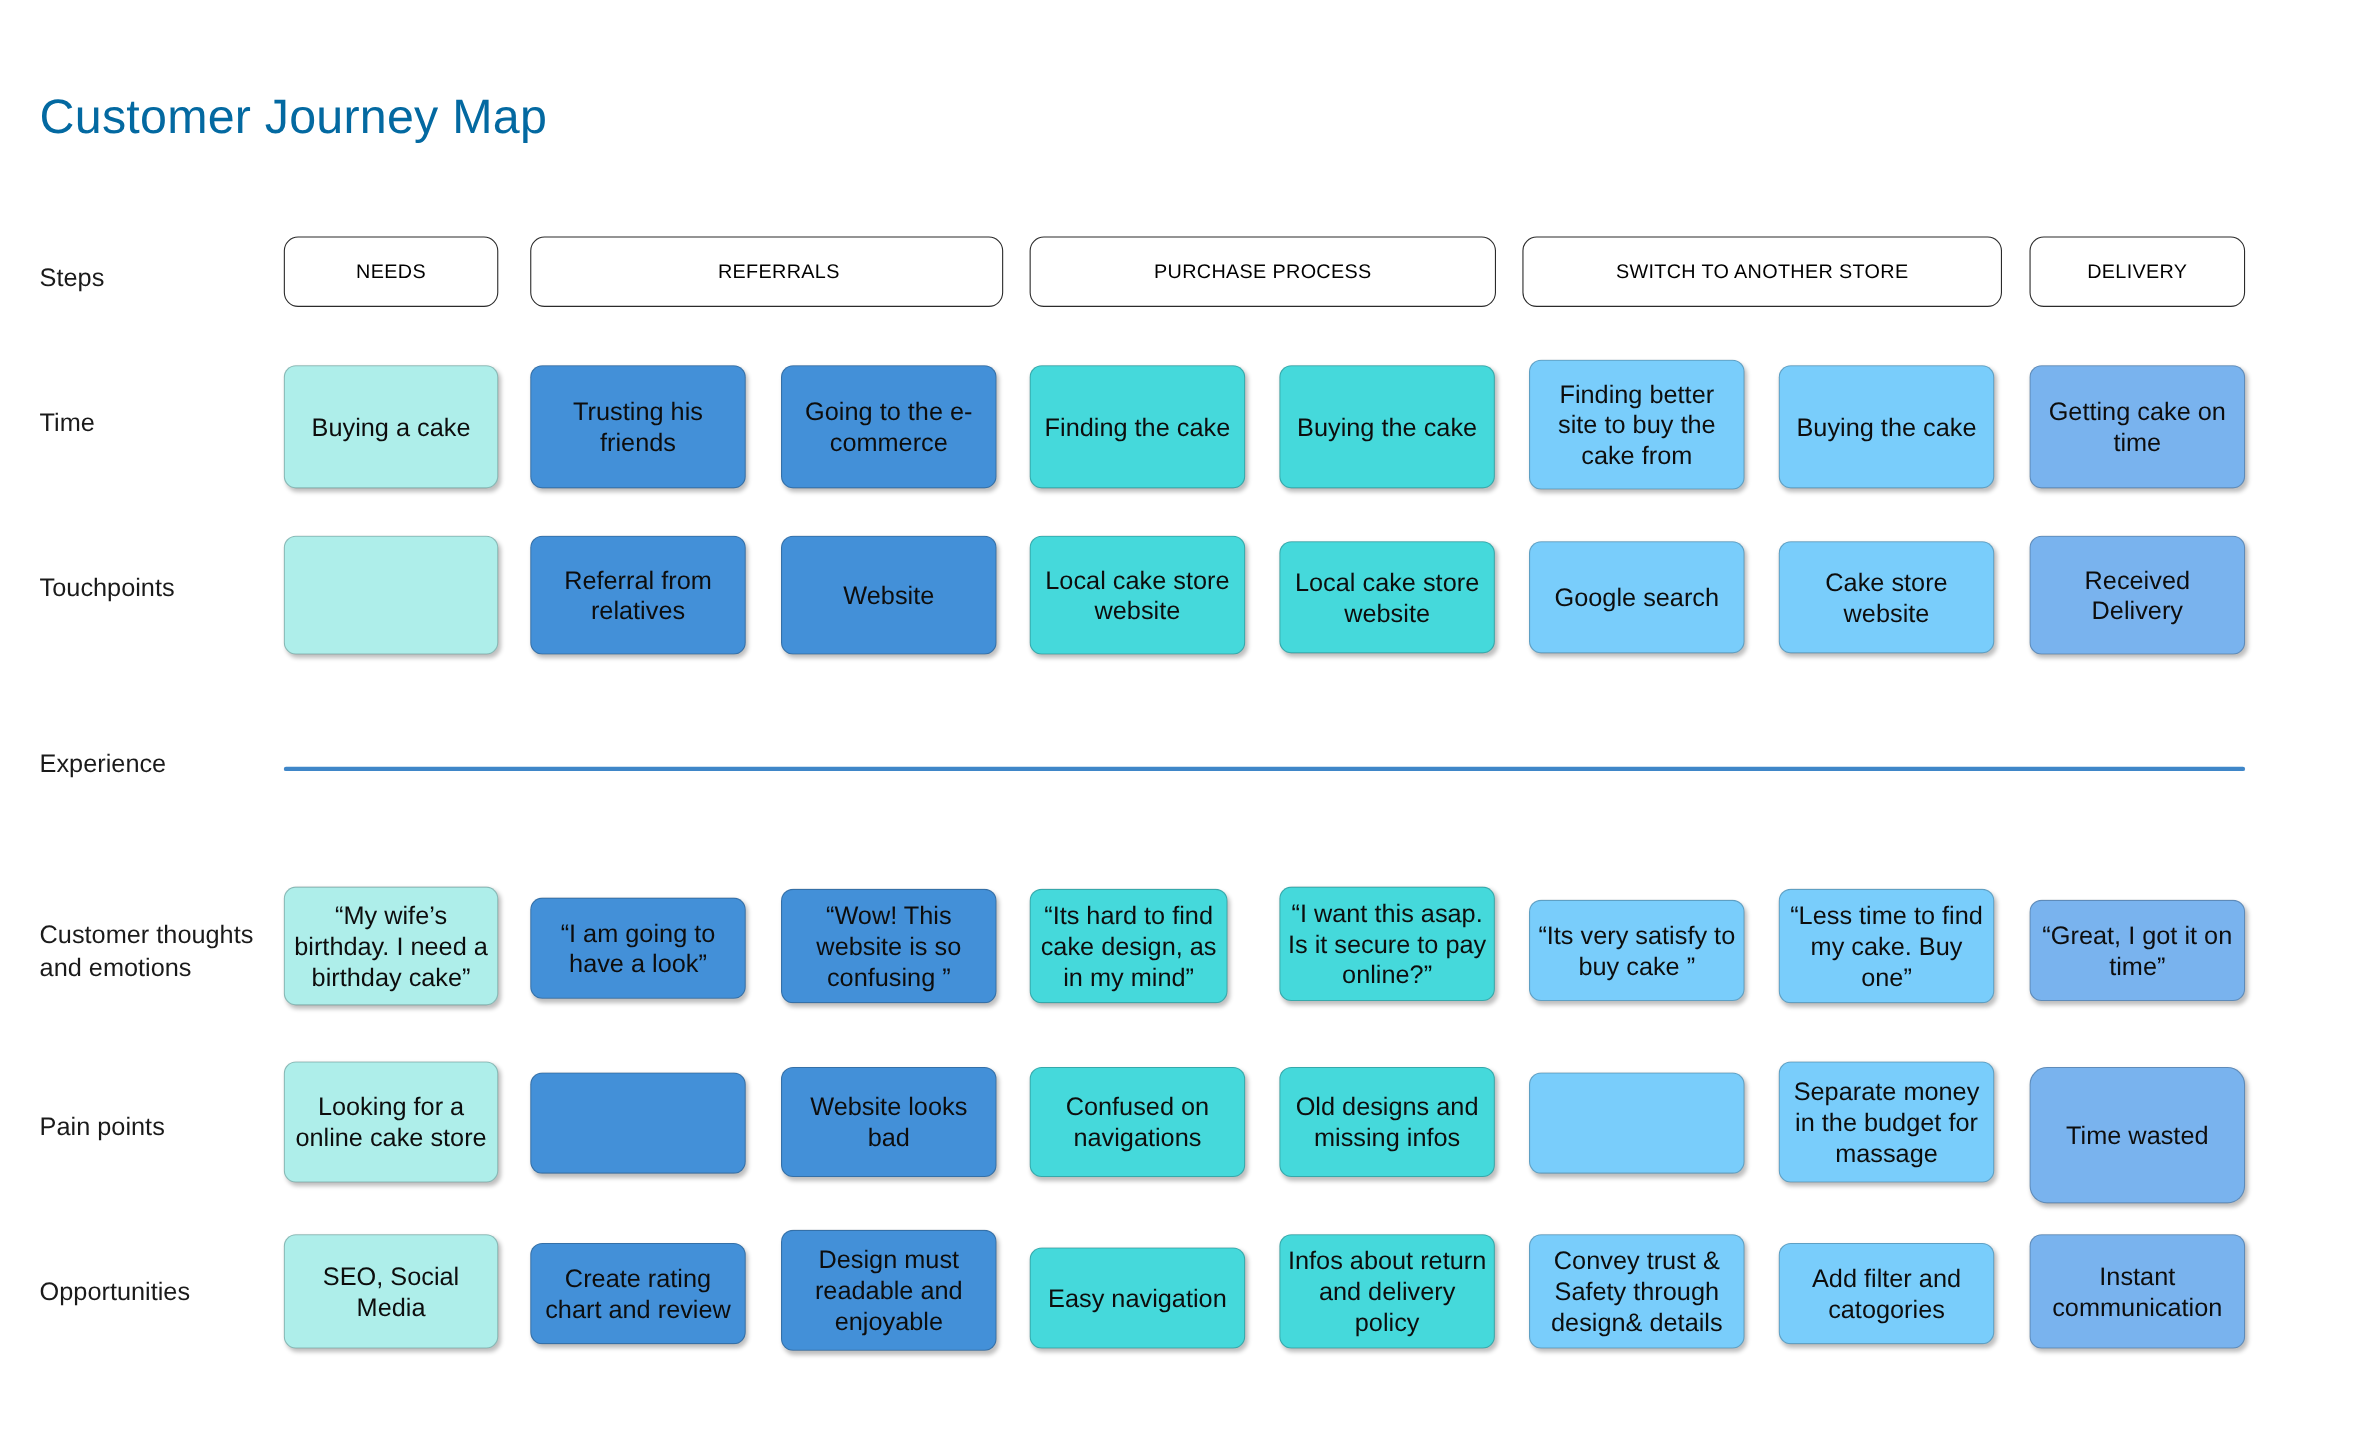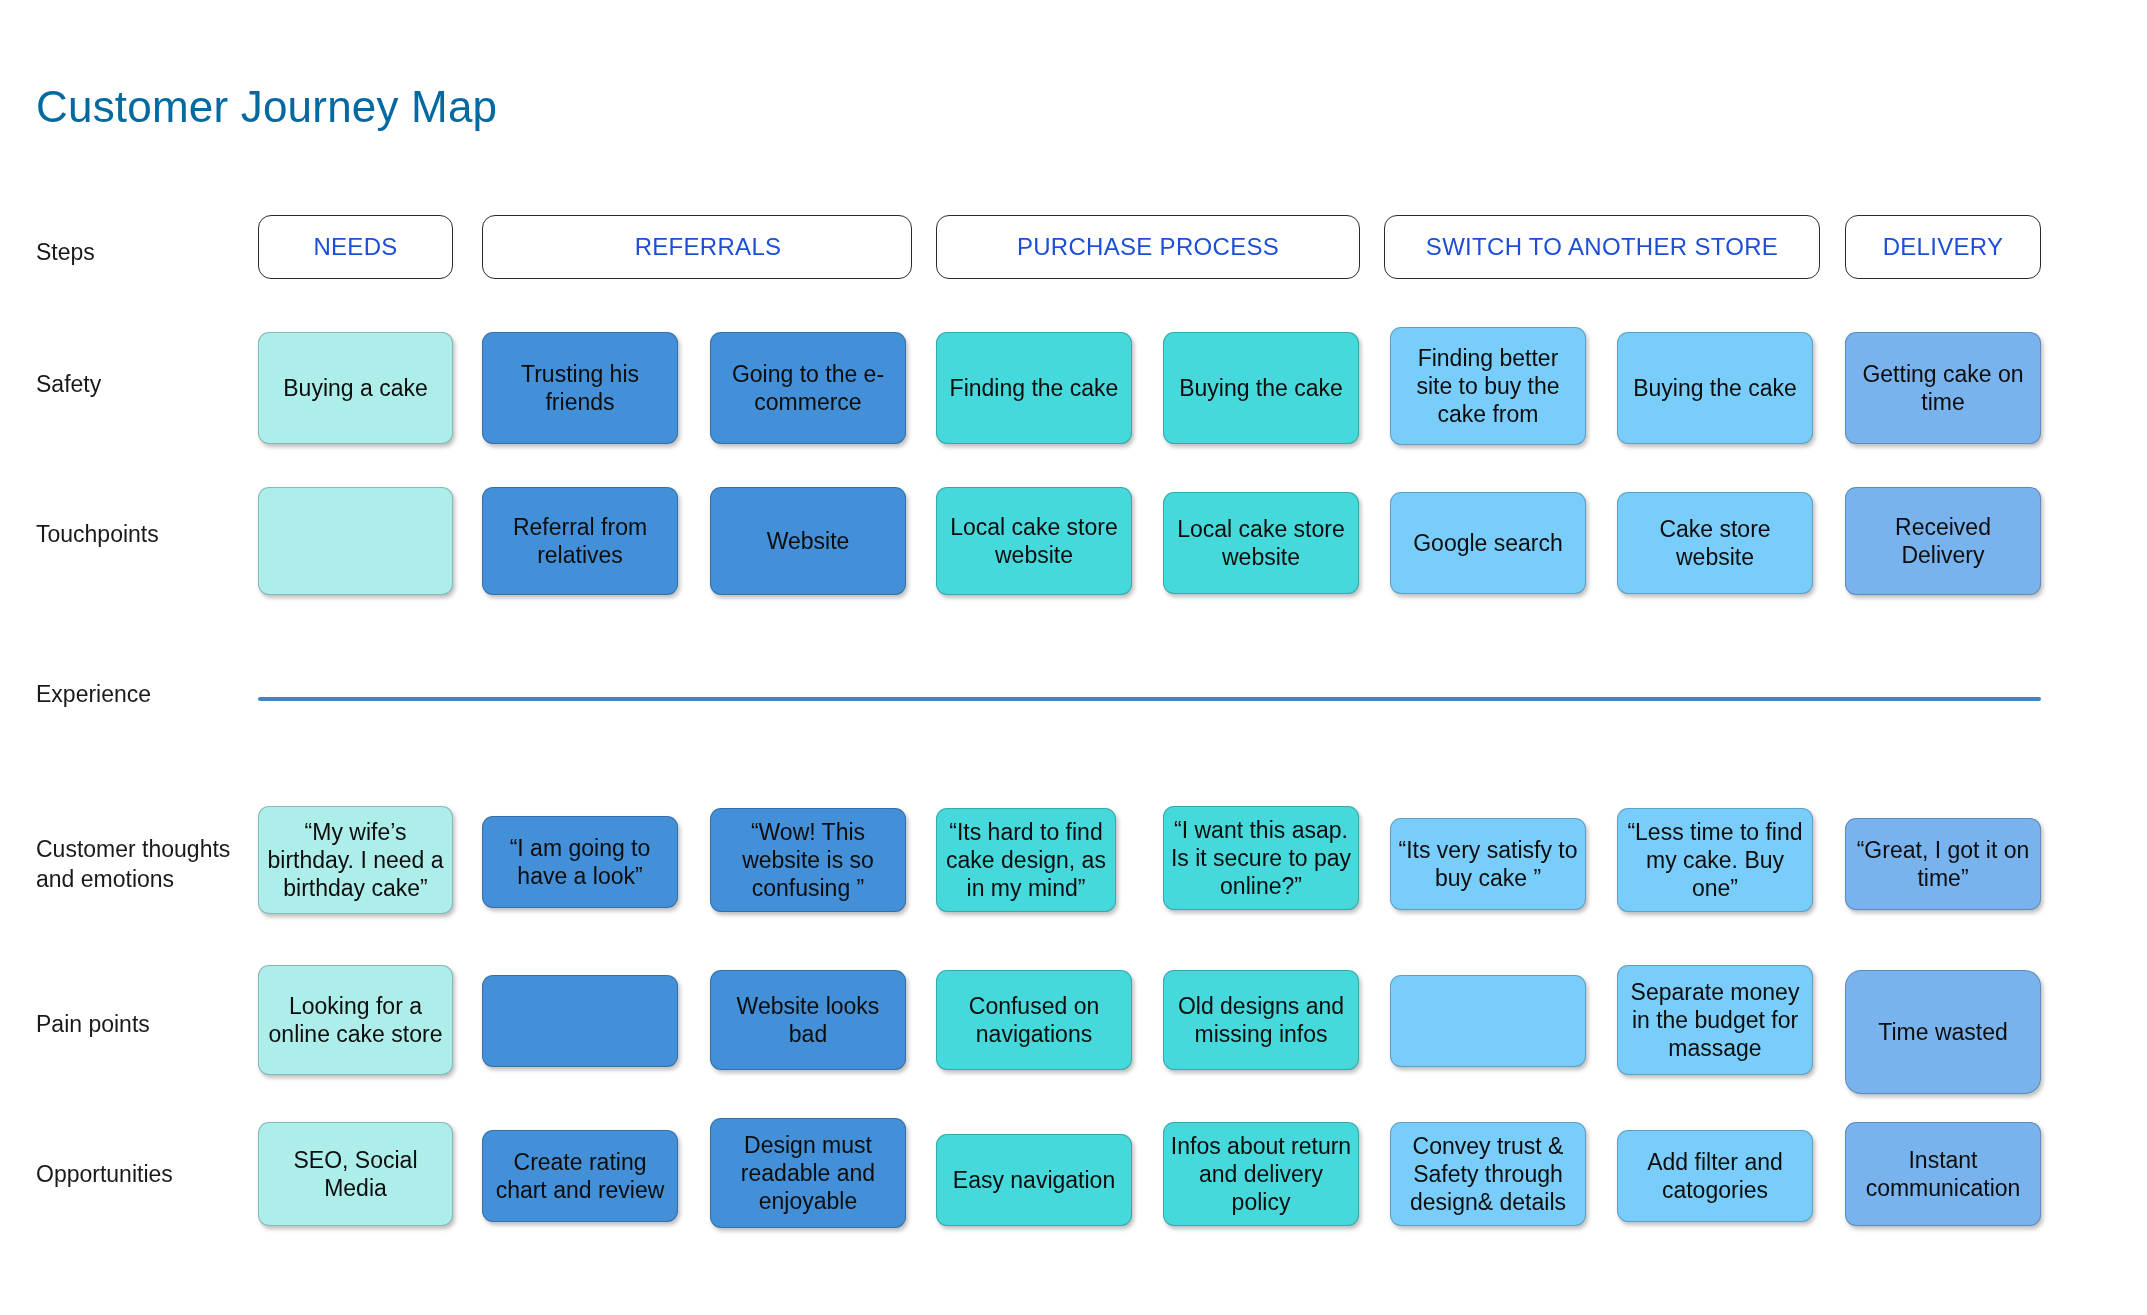--- a/index.html
+++ b/index.html
@@ -55,9 +55,9 @@
     display: flex;
     align-items: center;
     justify-content: center;
-    font-size: 24px;
+    font-size: 18px;
     letter-spacing: 0.3px;
-    color: #1d4ed8;
+    color: #000000;
     box-sizing: border-box;
   }
 

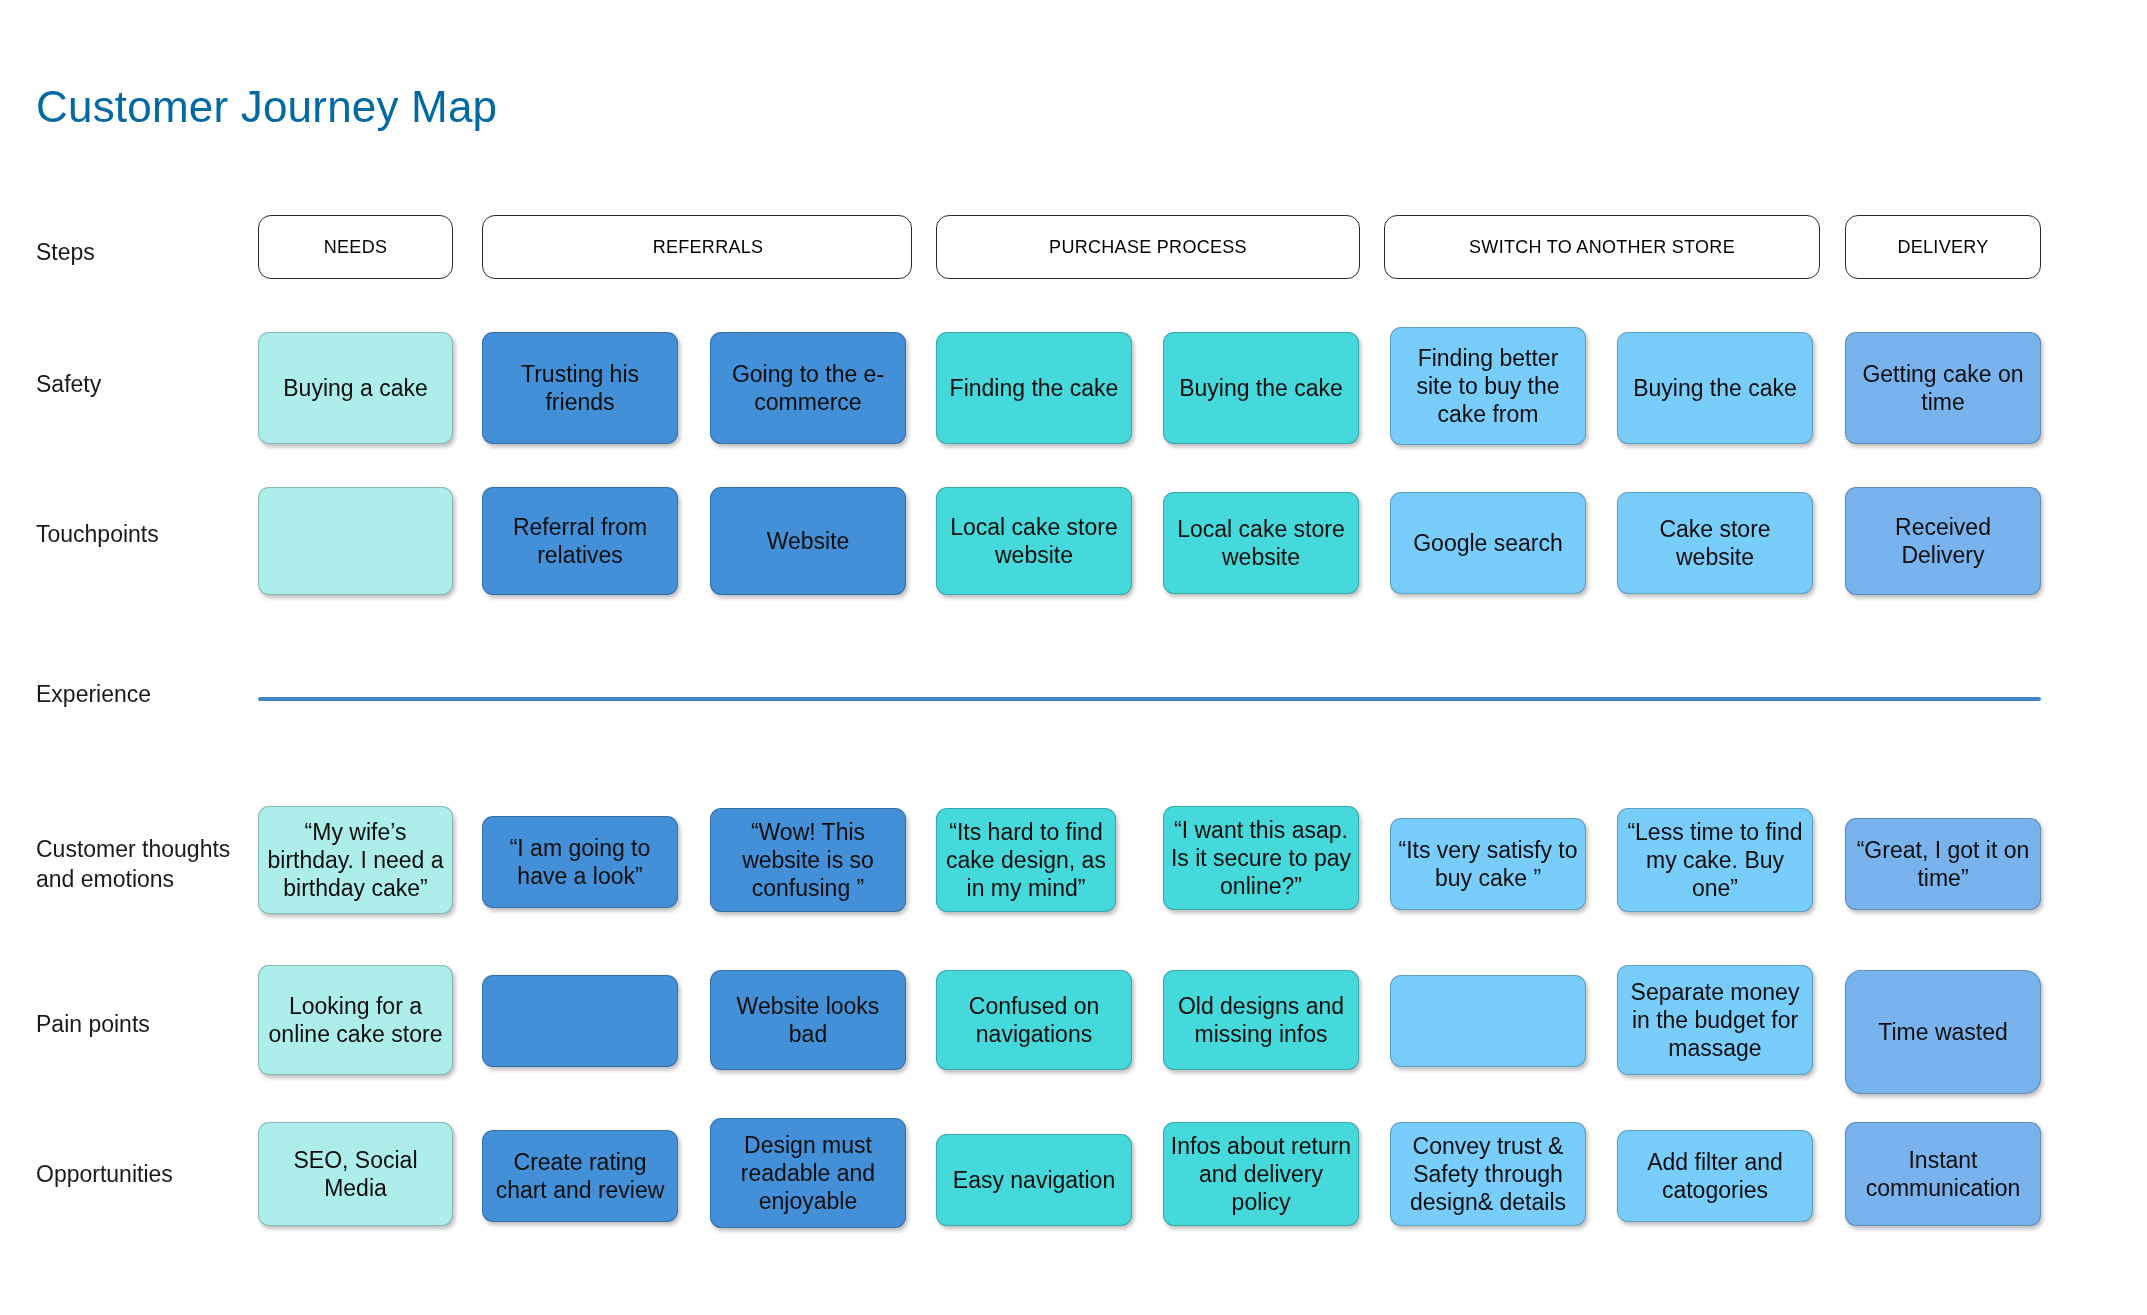--- a/index.html
+++ b/index.html
@@ -98,7 +98,7 @@
 <div class="page-title">Customer Journey Map</div>
 
 <div class="row-label" style="top:238px">Steps</div>
-<div class="row-label" style="top:370px">Safety</div>
+<div class="row-label" style="top:370px">Time</div>
 <div class="row-label" style="top:520px">Touchpoints</div>
 <div class="row-label" style="top:680px">Experience</div>
 <div class="row-label" style="top:835px">

